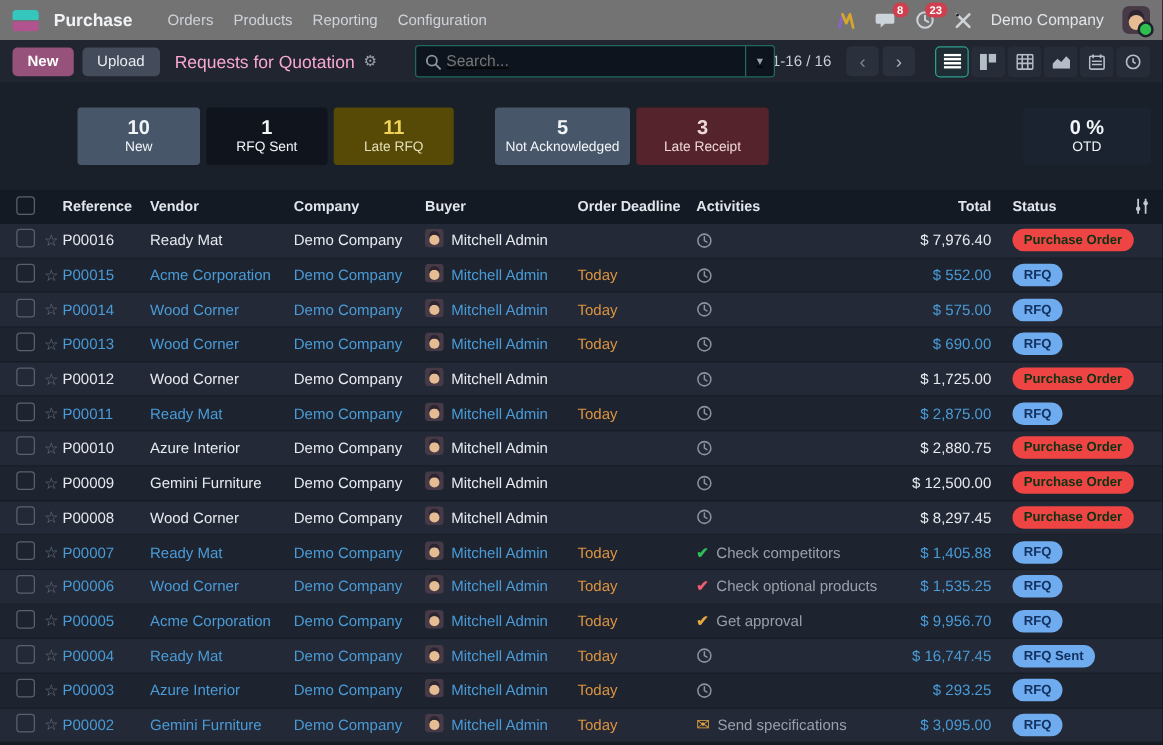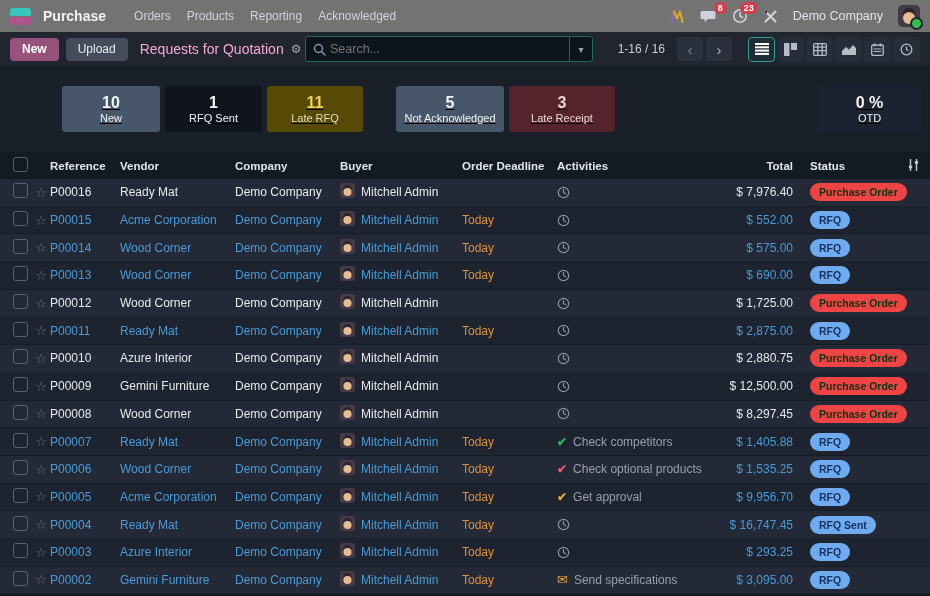--- a/index.html
+++ b/index.html
@@ -82,7 +82,7 @@
       <span class="menu">Orders</span>
       <span class="menu">Products</span>
       <span class="menu">Reporting</span>
-      <span class="menu">Acknowledged</span>
+      <span class="menu">Configuration</span>
     </div>
   <div class="systray">
     <div class="ticon">

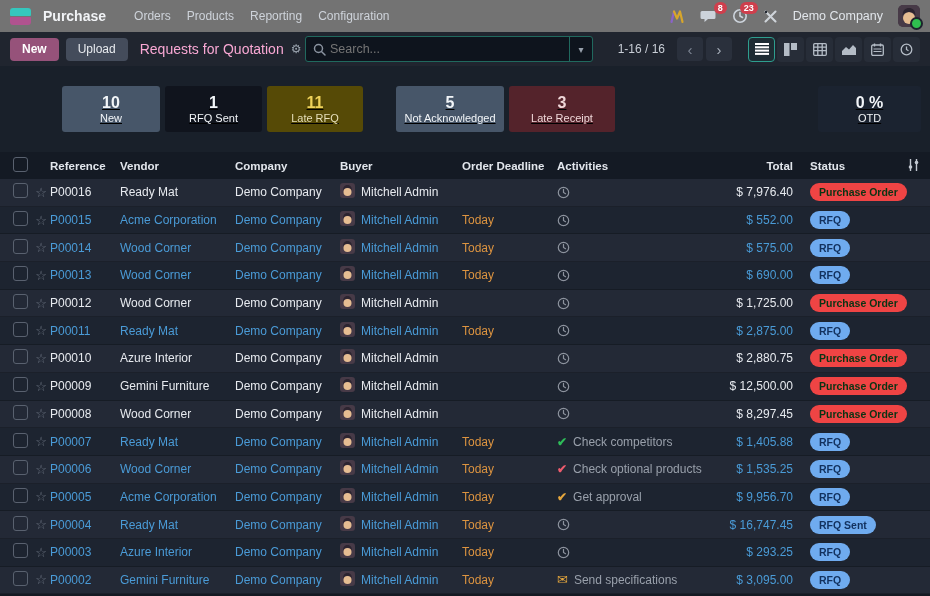--- a/index.html
+++ b/index.html
@@ -24,7 +24,7 @@
   .btn-sec{background:#444c5b;color:#e8ebef;margin-right:12px;font-weight:400;}
   .cptitle{color:#f9a8d4;font-size:14px;margin-right:7px;}
   .gear{color:#9aa3ae;font-size:12px;cursor:pointer;}
-  .searchbox{position:absolute;left:305px;top:4px;width:286px;height:24px;background:#0e141d;border:1px solid #20695e;border-radius:3px;display:flex;align-items:center;}
+  .searchbox{position:absolute;left:332px;top:4px;width:286px;height:24px;background:#0e141d;border:1px solid #20695e;border-radius:3px;display:flex;align-items:center;text-decoration:underline;}
   .searchbox input{flex:1;background:transparent;border:none;outline:none;color:#aeb6c2;font-size:12.5px;font-family:"Liberation Sans",sans-serif;padding:0 4px;}
   .sdrop{width:22px;align-self:stretch;border-left:1px solid #20695e;display:flex;align-items:center;justify-content:center;color:#98a1ad;font-size:10px;cursor:pointer;}
   .searchbox .mag{margin-left:7px;display:flex;}

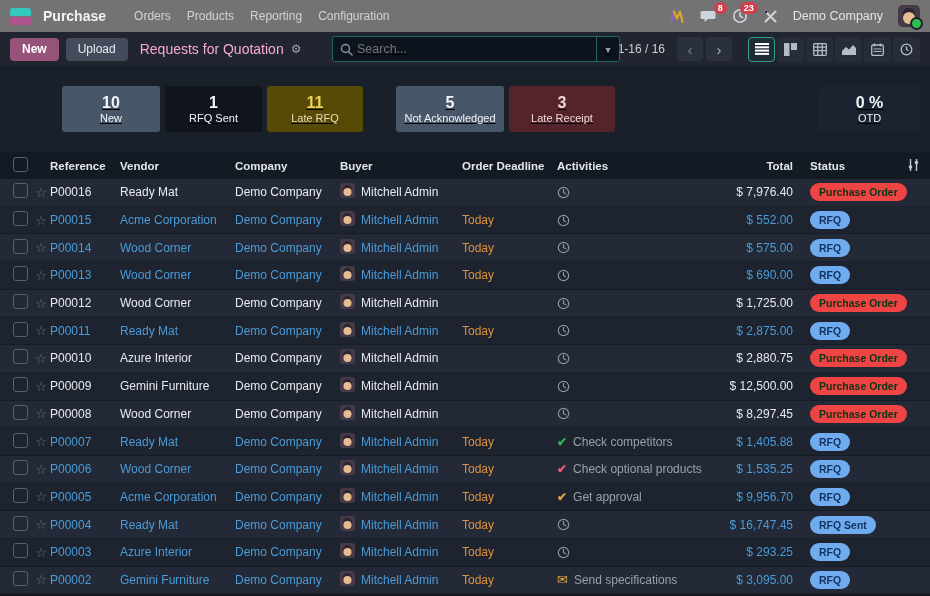--- a/index.html
+++ b/index.html
@@ -36,7 +36,7 @@
   .vbtn{width:27px;height:25px;background:#272d38;border-radius:4px;display:flex;align-items:center;justify-content:center;cursor:pointer;border:1px solid transparent;box-sizing:border-box;}
   .vbtn.active{background:#1e2c33;border-color:#2e9e8f;}
   
-  .kpisec{height:86px;background:#19202a;display:flex;align-items:flex-start;padding:20px 9px 0 62px;box-sizing:border-box;gap:5px;text-decoration:underline;}
+  .kpisec{height:86px;background:#19202a;display:flex;align-items:flex-start;padding:20px 9px 0 62px;box-sizing:border-box;gap:5px;}
   .kpi{height:46px;border-radius:3px;display:flex;flex-direction:column;align-items:center;justify-content:center;cursor:pointer;box-sizing:border-box;}
   .kpi .v{font-size:16px;font-weight:700;line-height:18px;}
   .kpi .l{font-size:11px;line-height:13px;}

